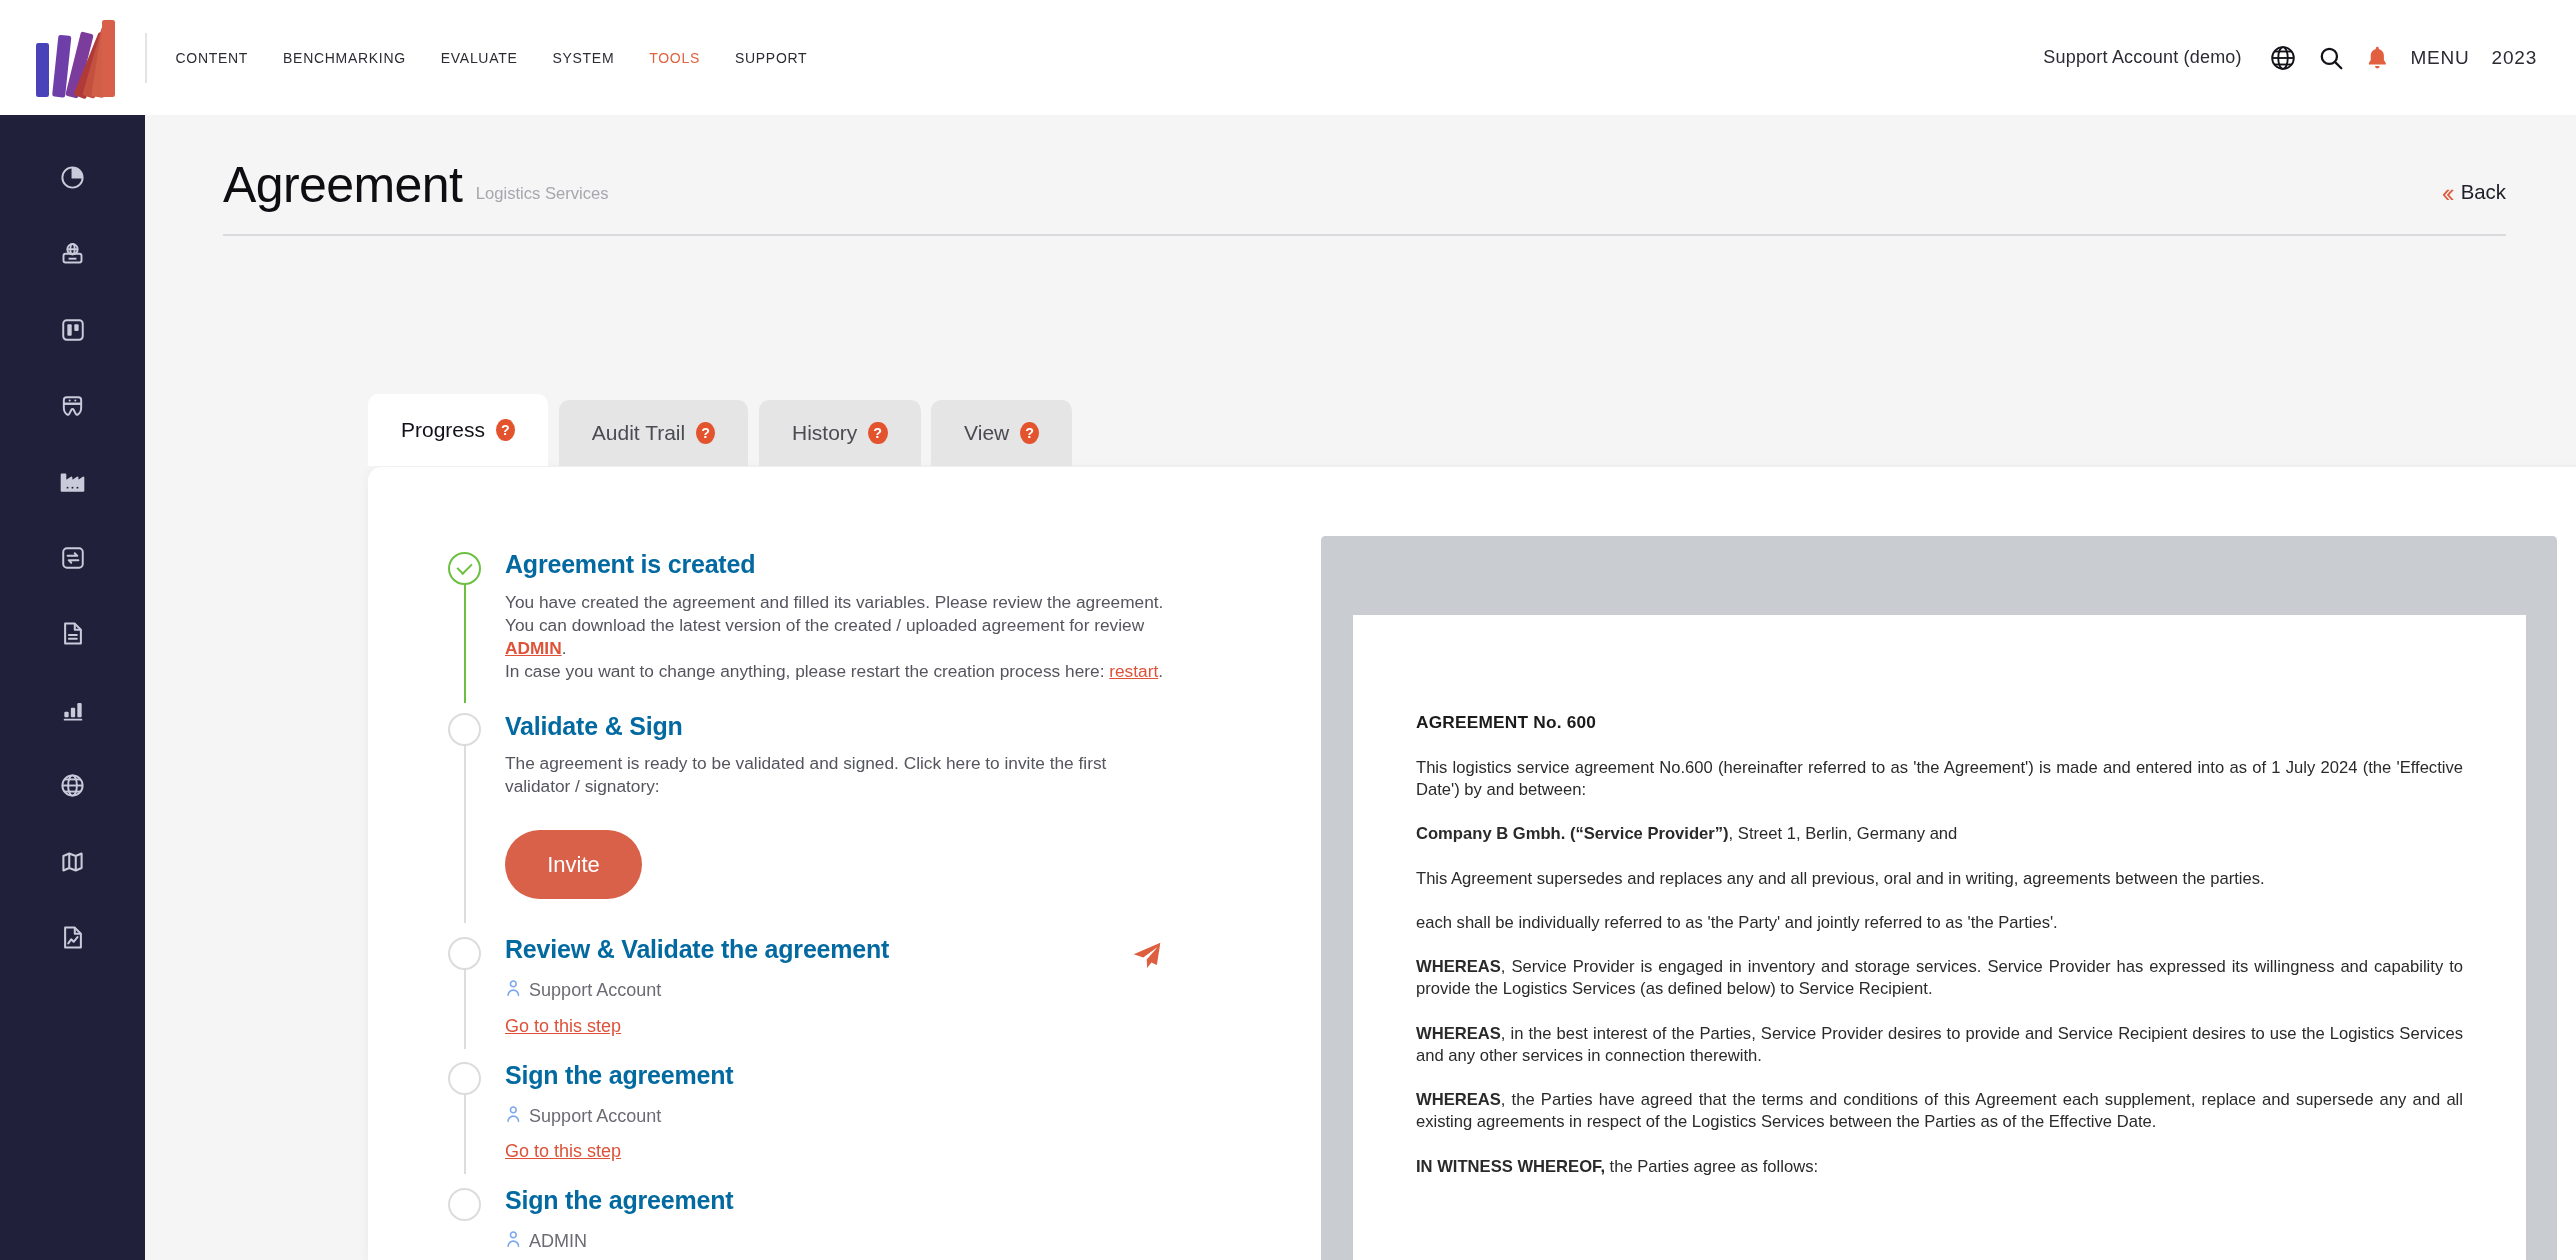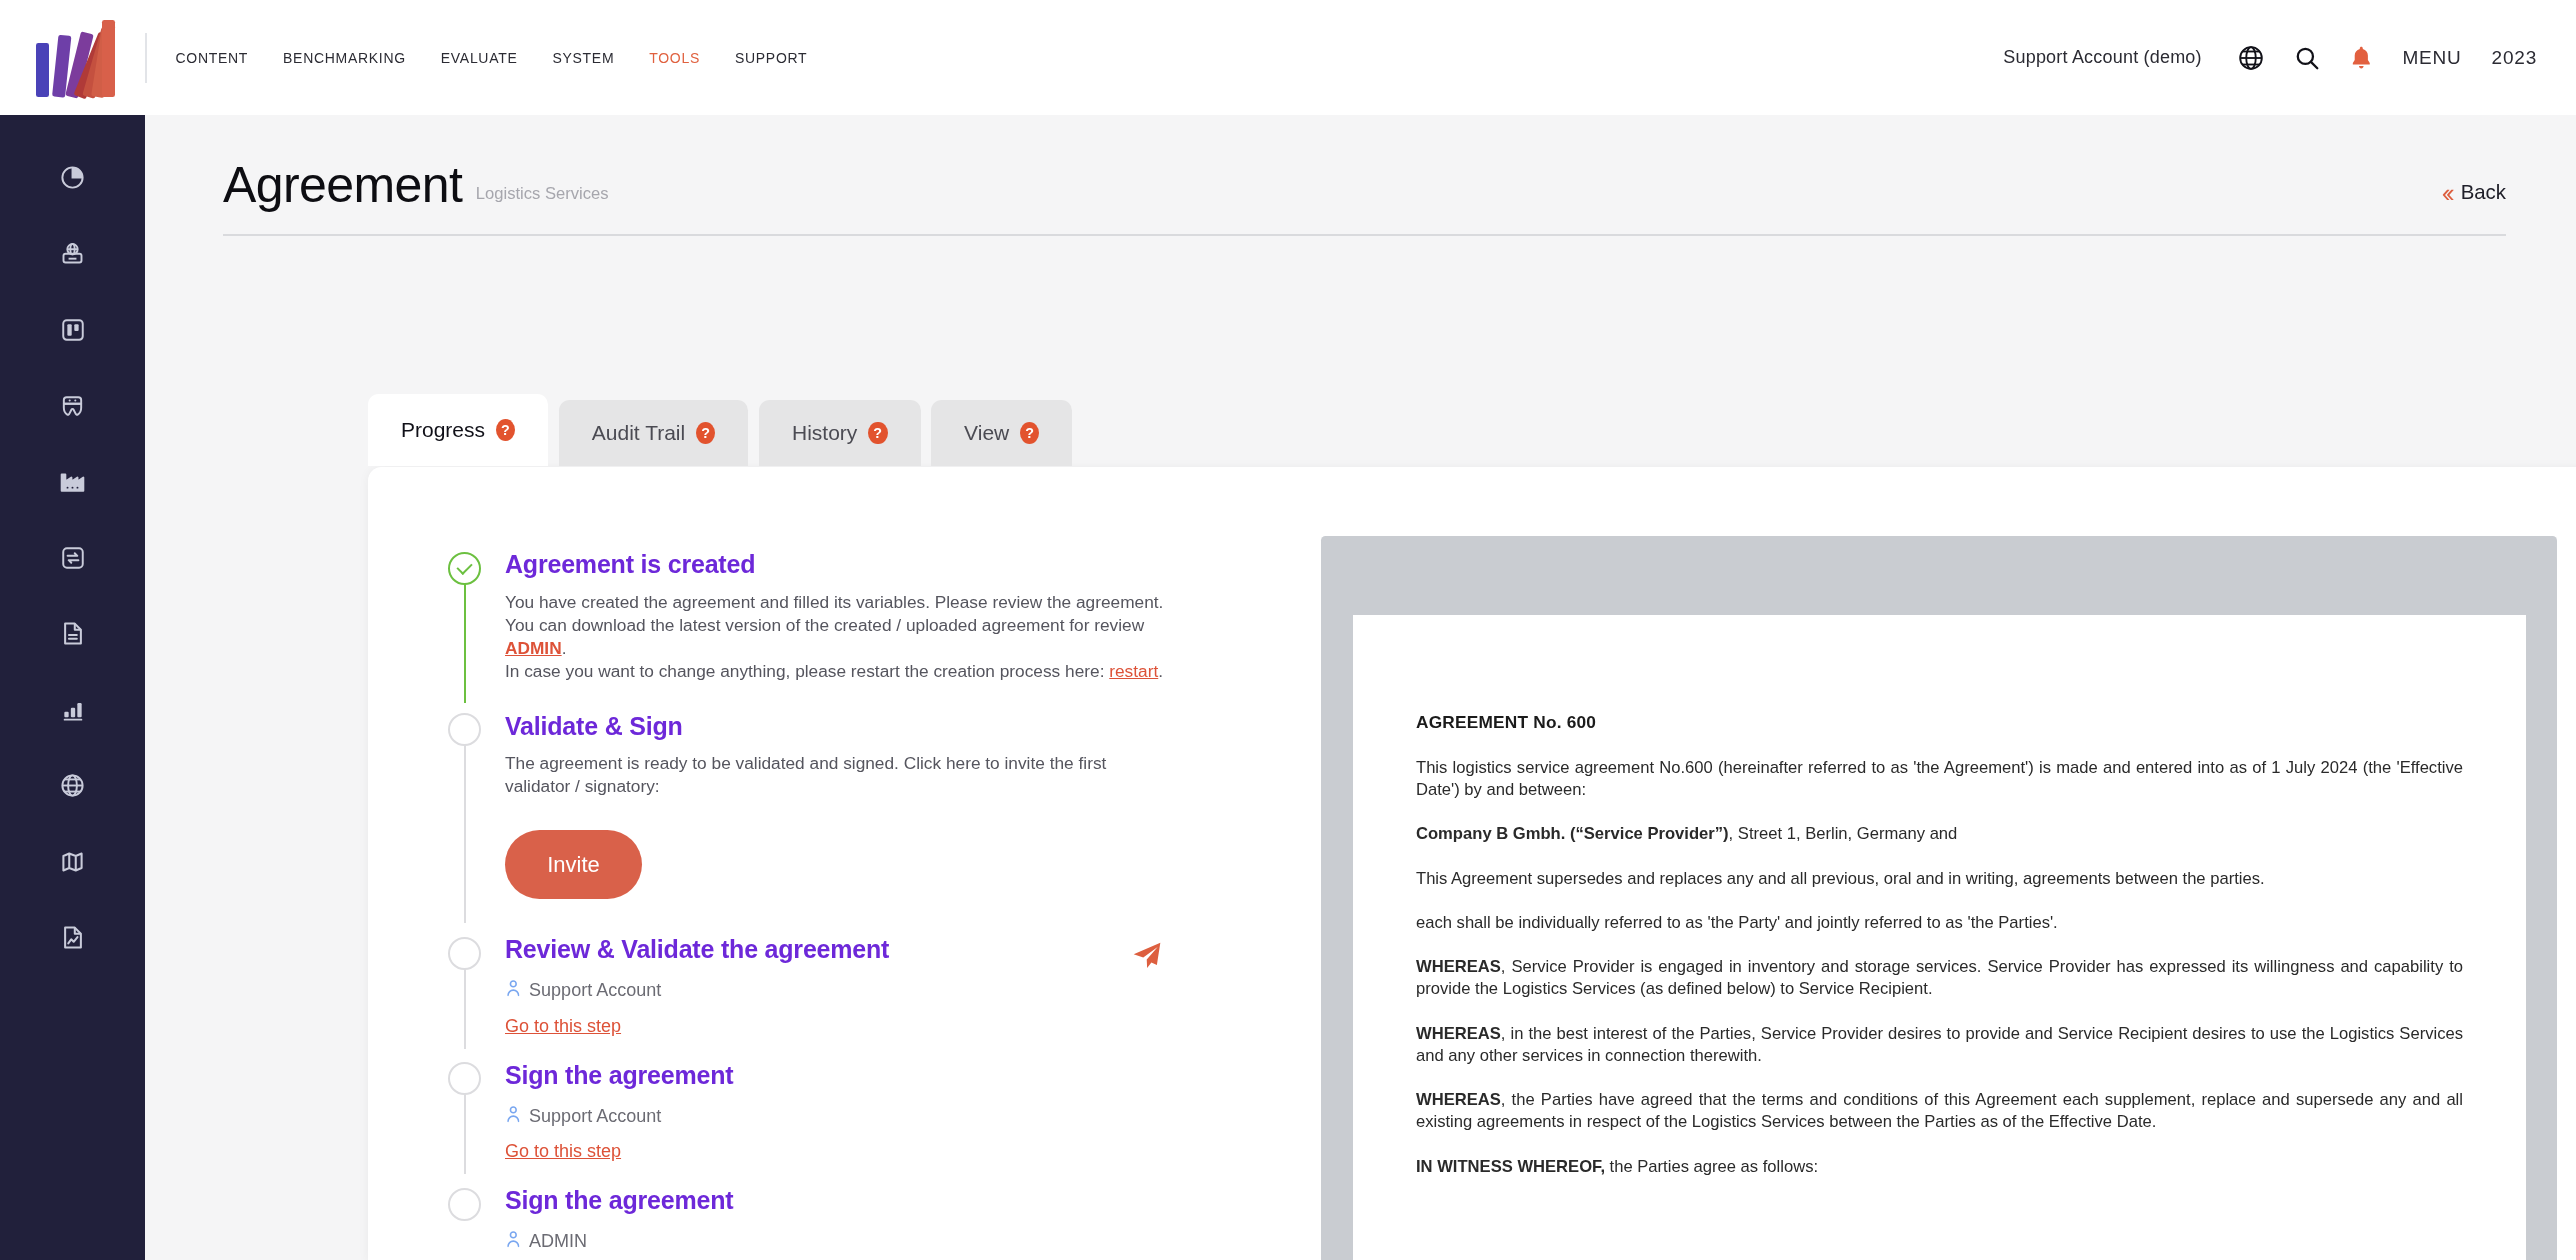--- a/index.html
+++ b/index.html
@@ -50,7 +50,7 @@
 
   .topright {
     margin-left: auto; display: flex; align-items: center;
-    gap: 30px; padding-right: 39px;
+    gap: 22px; padding-right: 39px;
   }
   .acct {
     font-size: 18px; color: #2b2b33; white-space: nowrap;

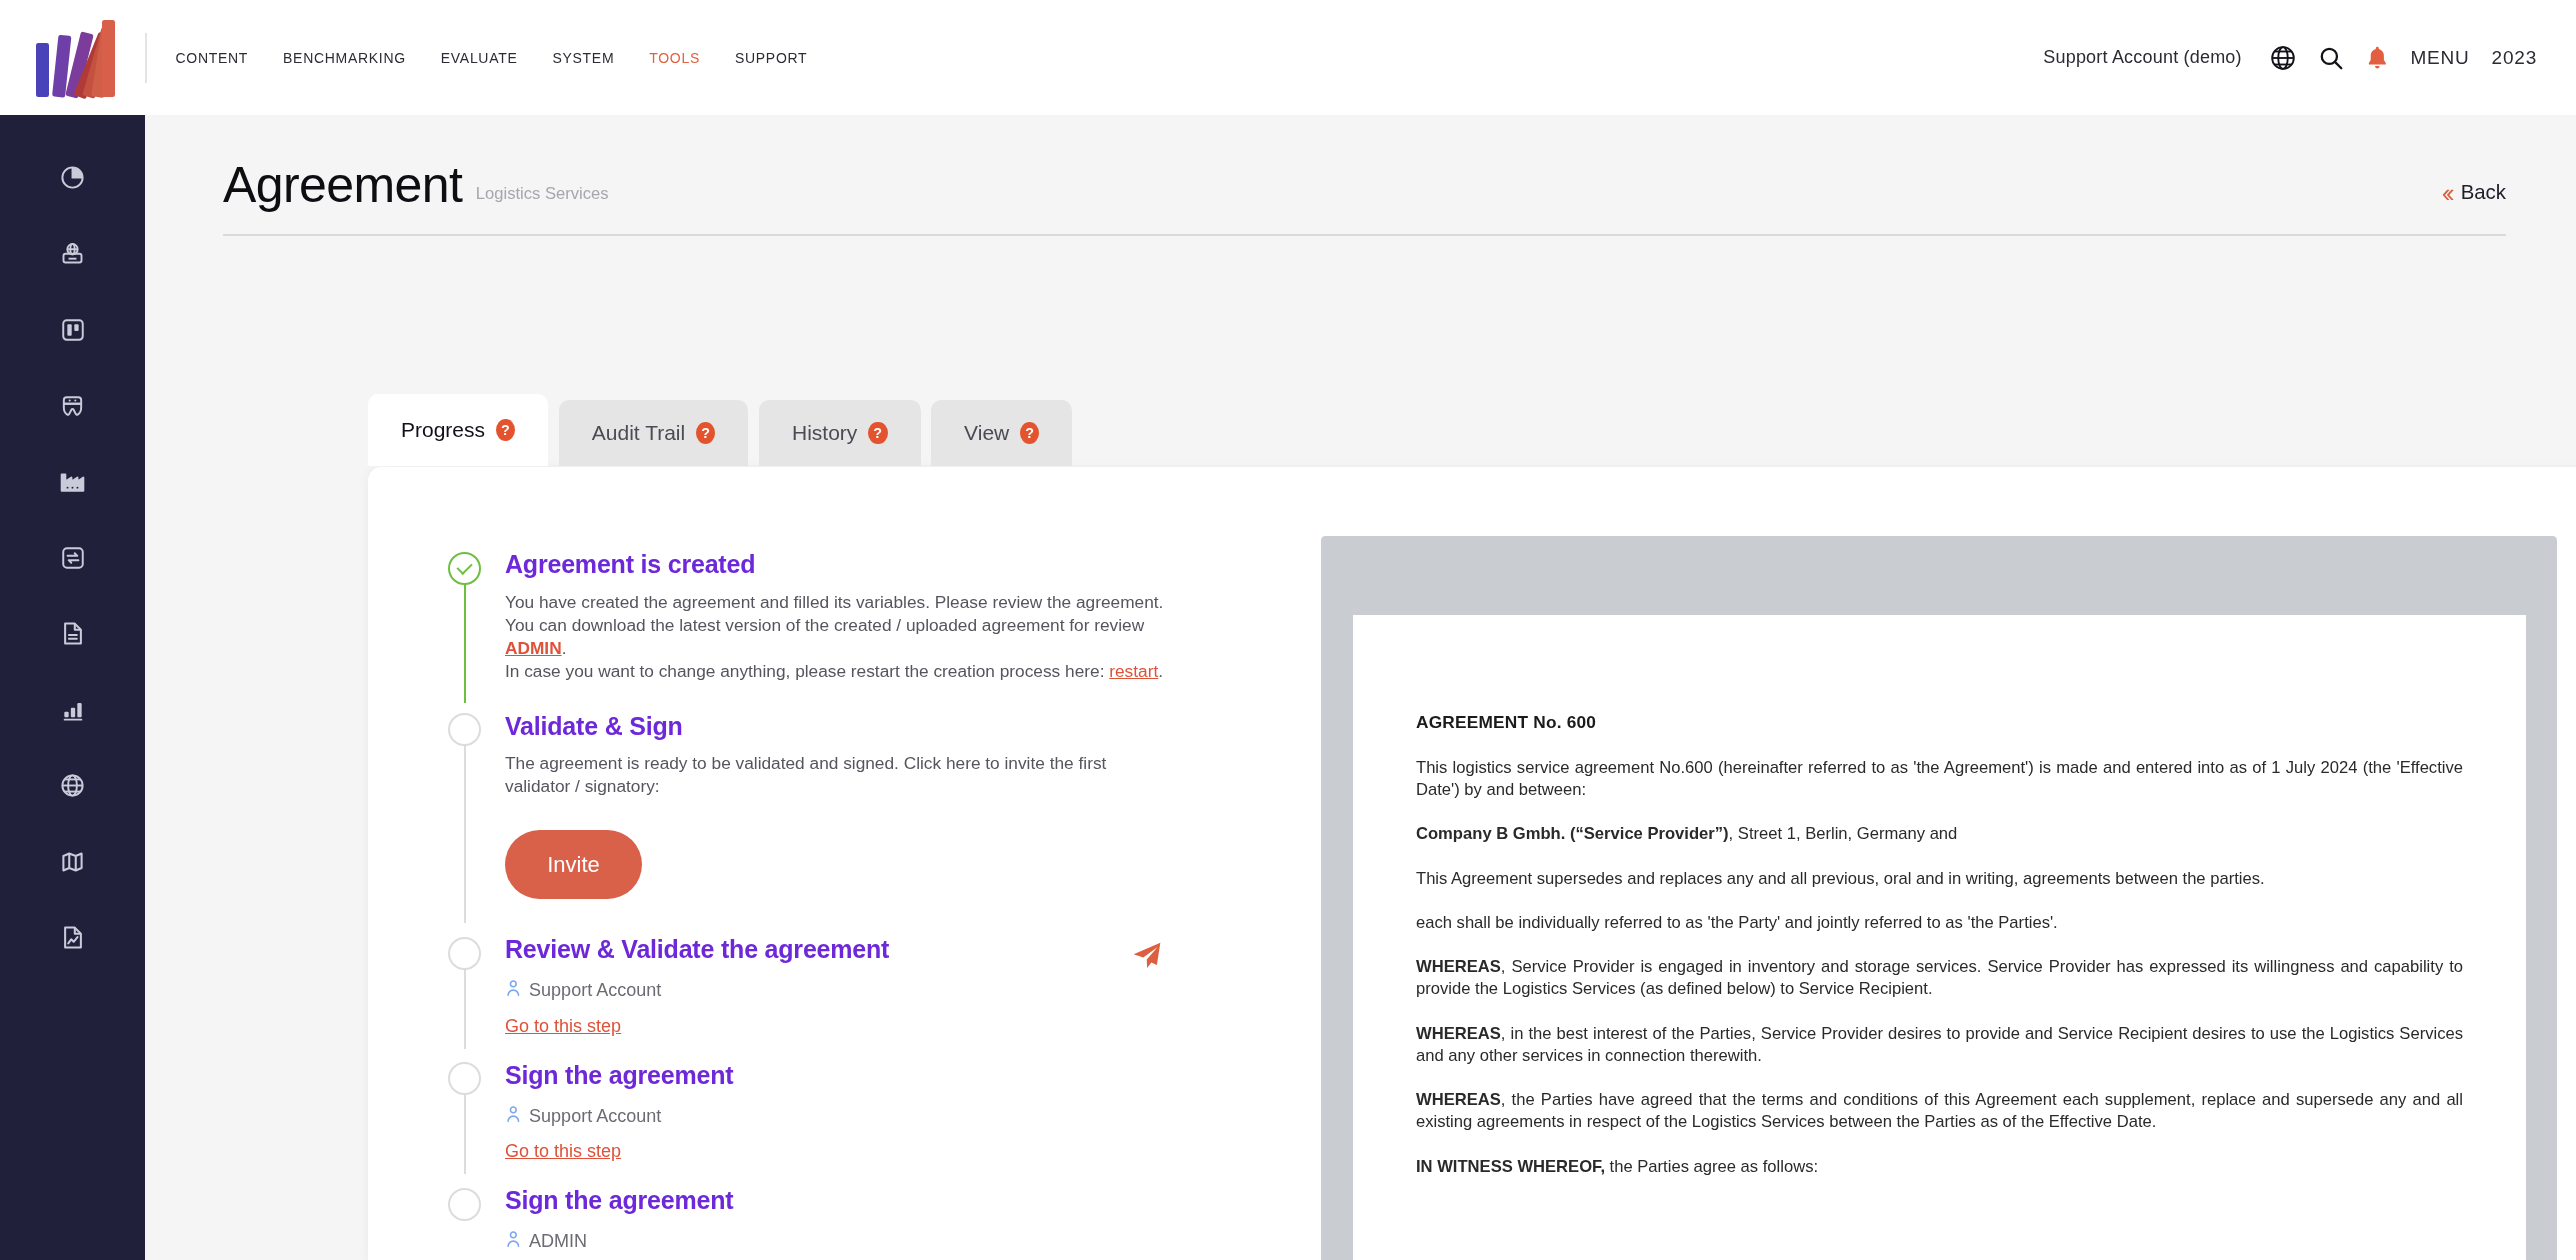--- a/index.html
+++ b/index.html
@@ -154,7 +154,7 @@
   }
   .line.green { background: #6cc040; }
   .step-title {
-    font-size: 25px; font-weight: 700; color: #6d28d9;
+    font-size: 25px; font-weight: 700; color: #0369a1;
     line-height: 1.15; letter-spacing: -0.2px;
   }
   .step-body {

